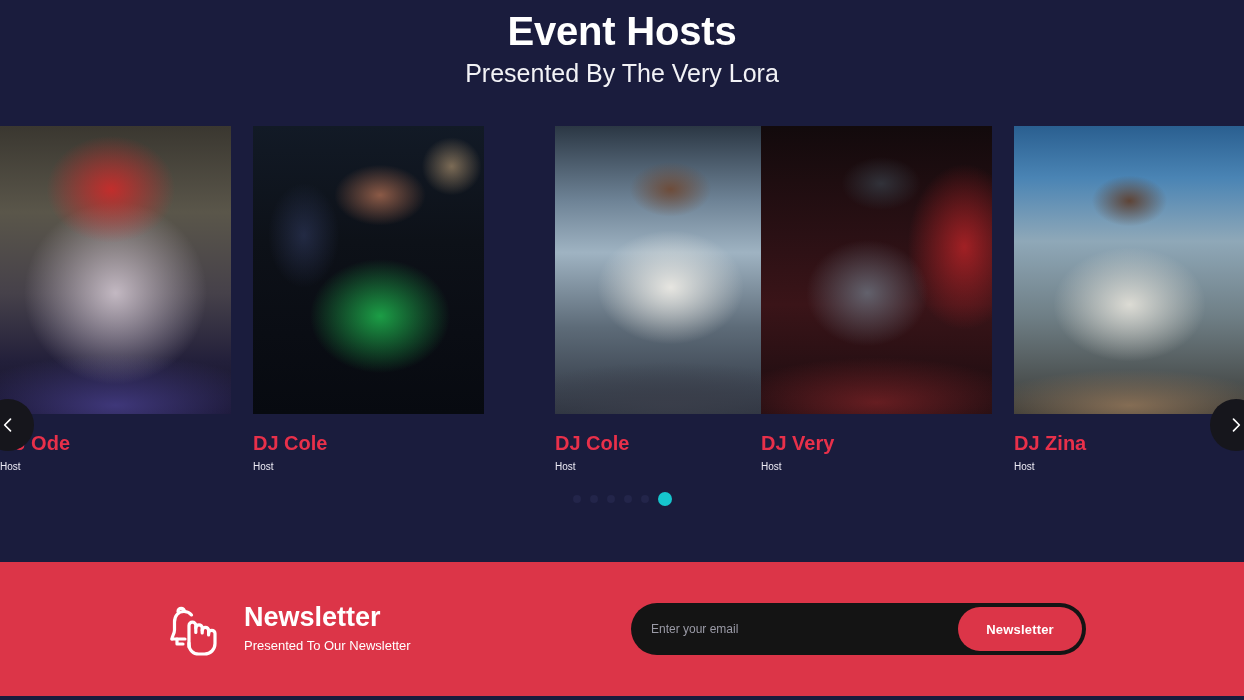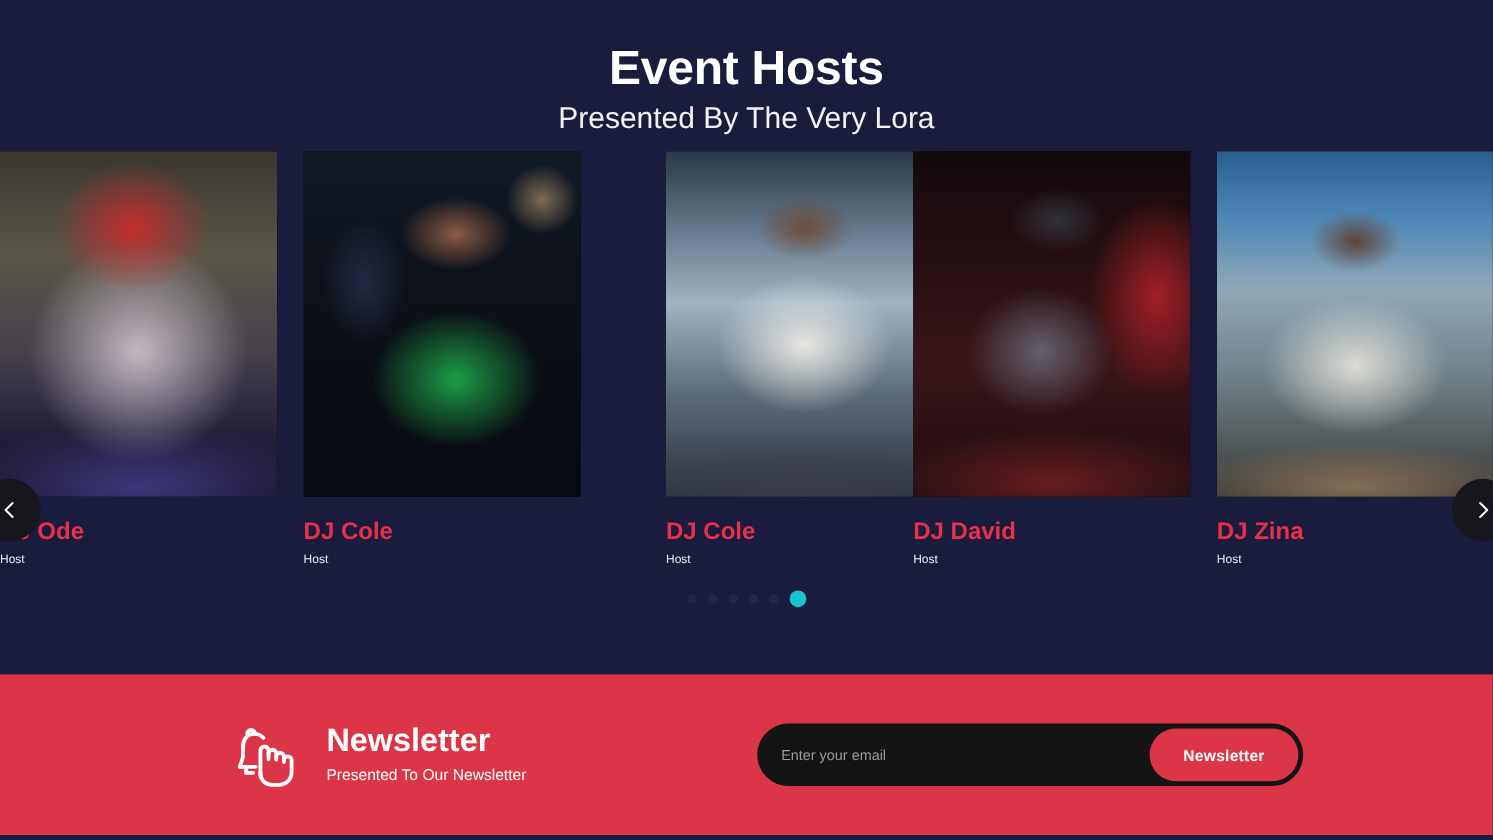--- a/index.html
+++ b/index.html
@@ -11,7 +11,7 @@
   }
 
   
-  .hosts-header { width:100%; padding-top:8px; text-align:center;margin-top:26px; }
+  .hosts-header { width:100%; padding-top:8px; text-align:center; }
   .hosts-title {
     font-size:40px; font-weight:bold; color:#ffffff;
     letter-spacing:-0.2px; line-height:1.15;

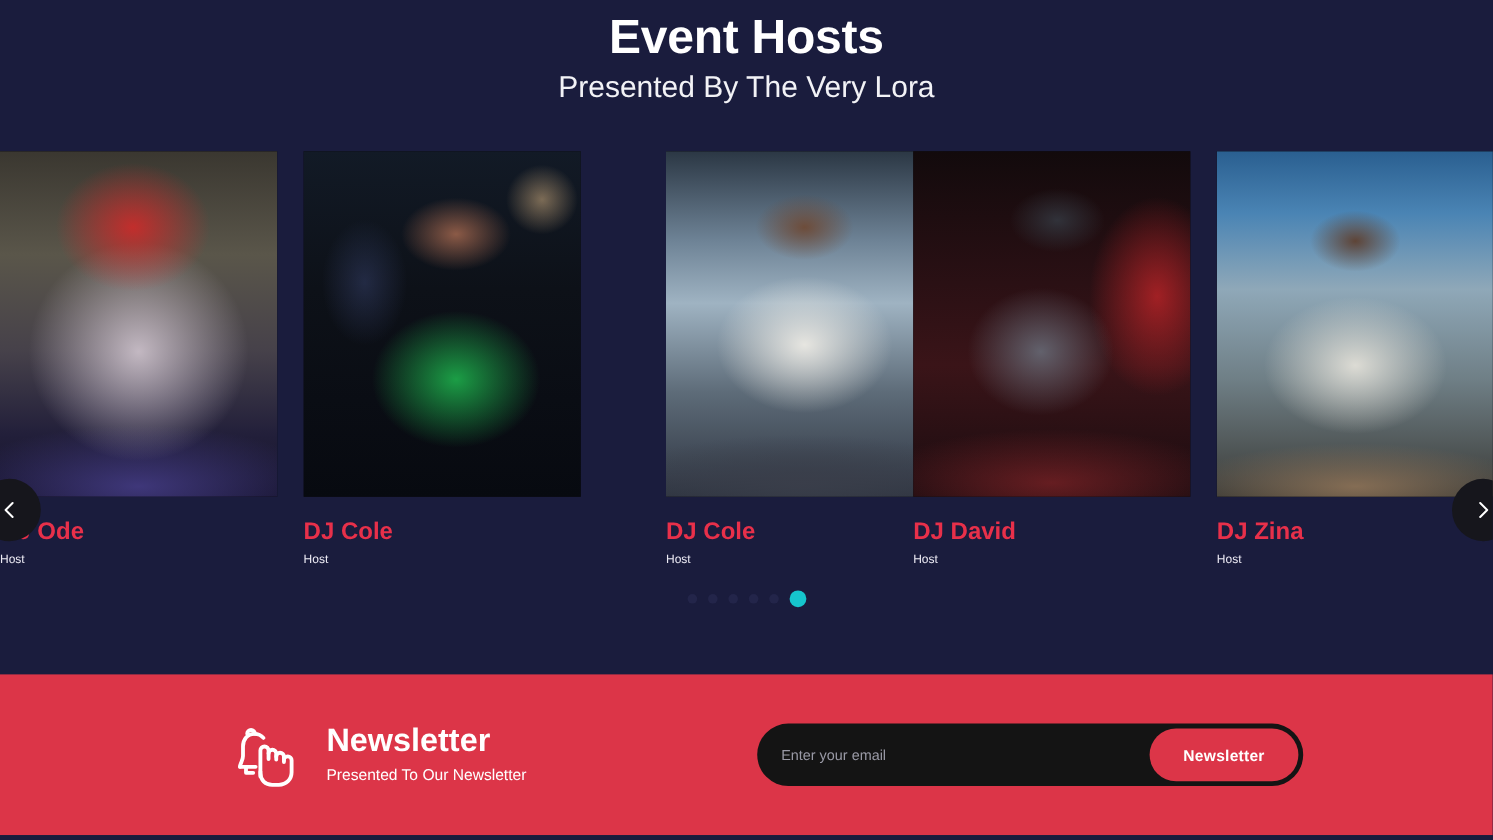--- a/index.html
+++ b/index.html
@@ -152,7 +152,7 @@
      radial-gradient(ellipse 85% 20% at 50% 96%, rgba(150,40,44,.60), rgba(20,8,10,0) 78%),
      linear-gradient(180deg,#120a0c 0%,#2a1014 38%,#3a1418 62%,#1a0c10 100%);"></div>
         </div>
-        <div class="card-name">DJ David</div>
+        <div class="card-name">DJ Very</div>
         <div class="card-role">Host</div>
       </div>
       <div class="card" style="left: 1014px;">

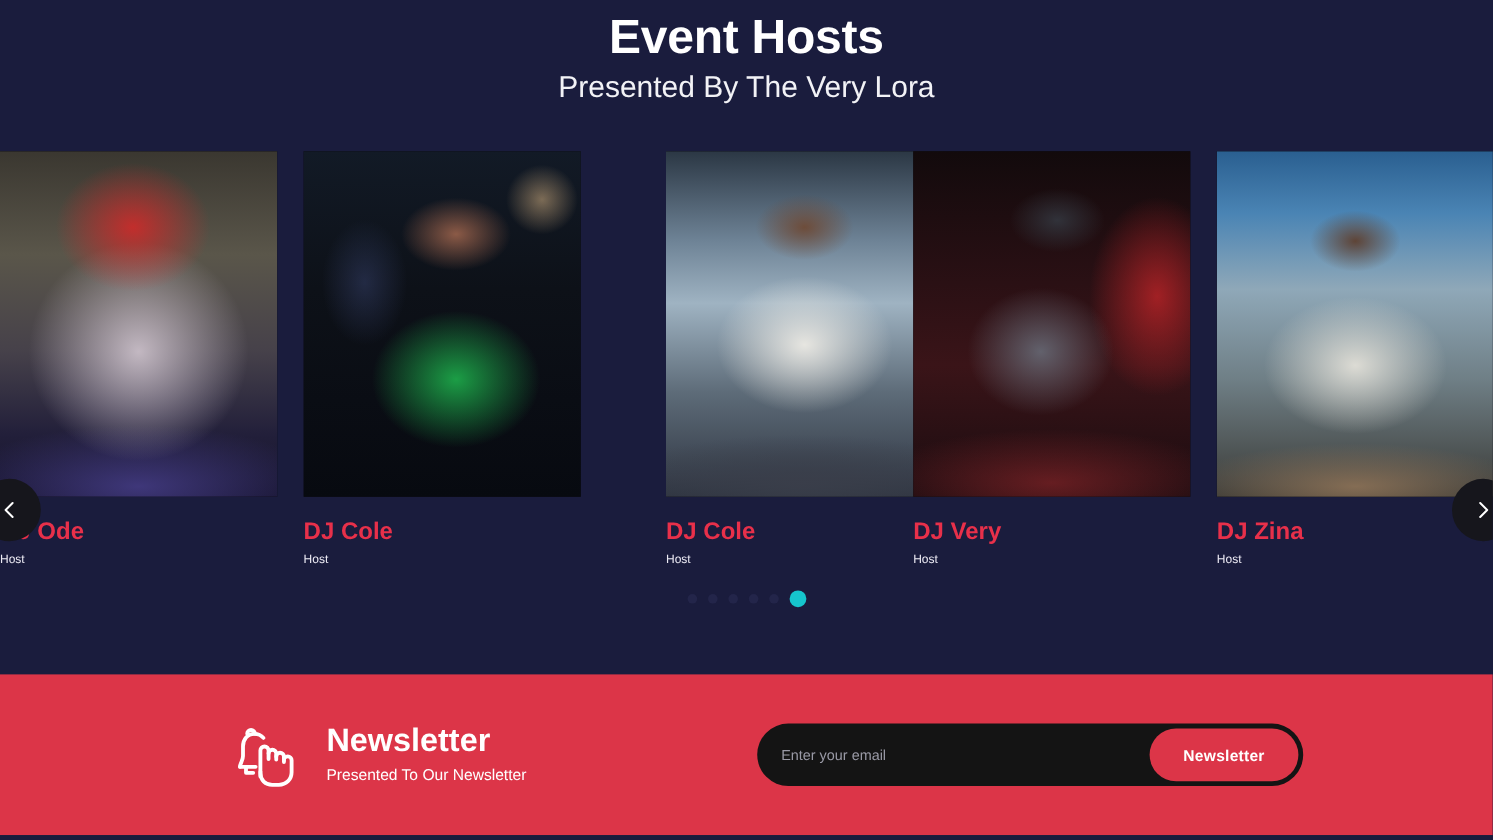--- a/index.html
+++ b/index.html
@@ -65,7 +65,7 @@
   .newsletter {
     position:absolute; left:0; top:562px; width:1244px; height:134px;
     background:#dc3548;
-    display:flex; align-items:center;padding-left:28px;
+    display:flex; align-items:center;
   }
   .nl-inner {
     width:100%; padding:0 158px 0 158px;

